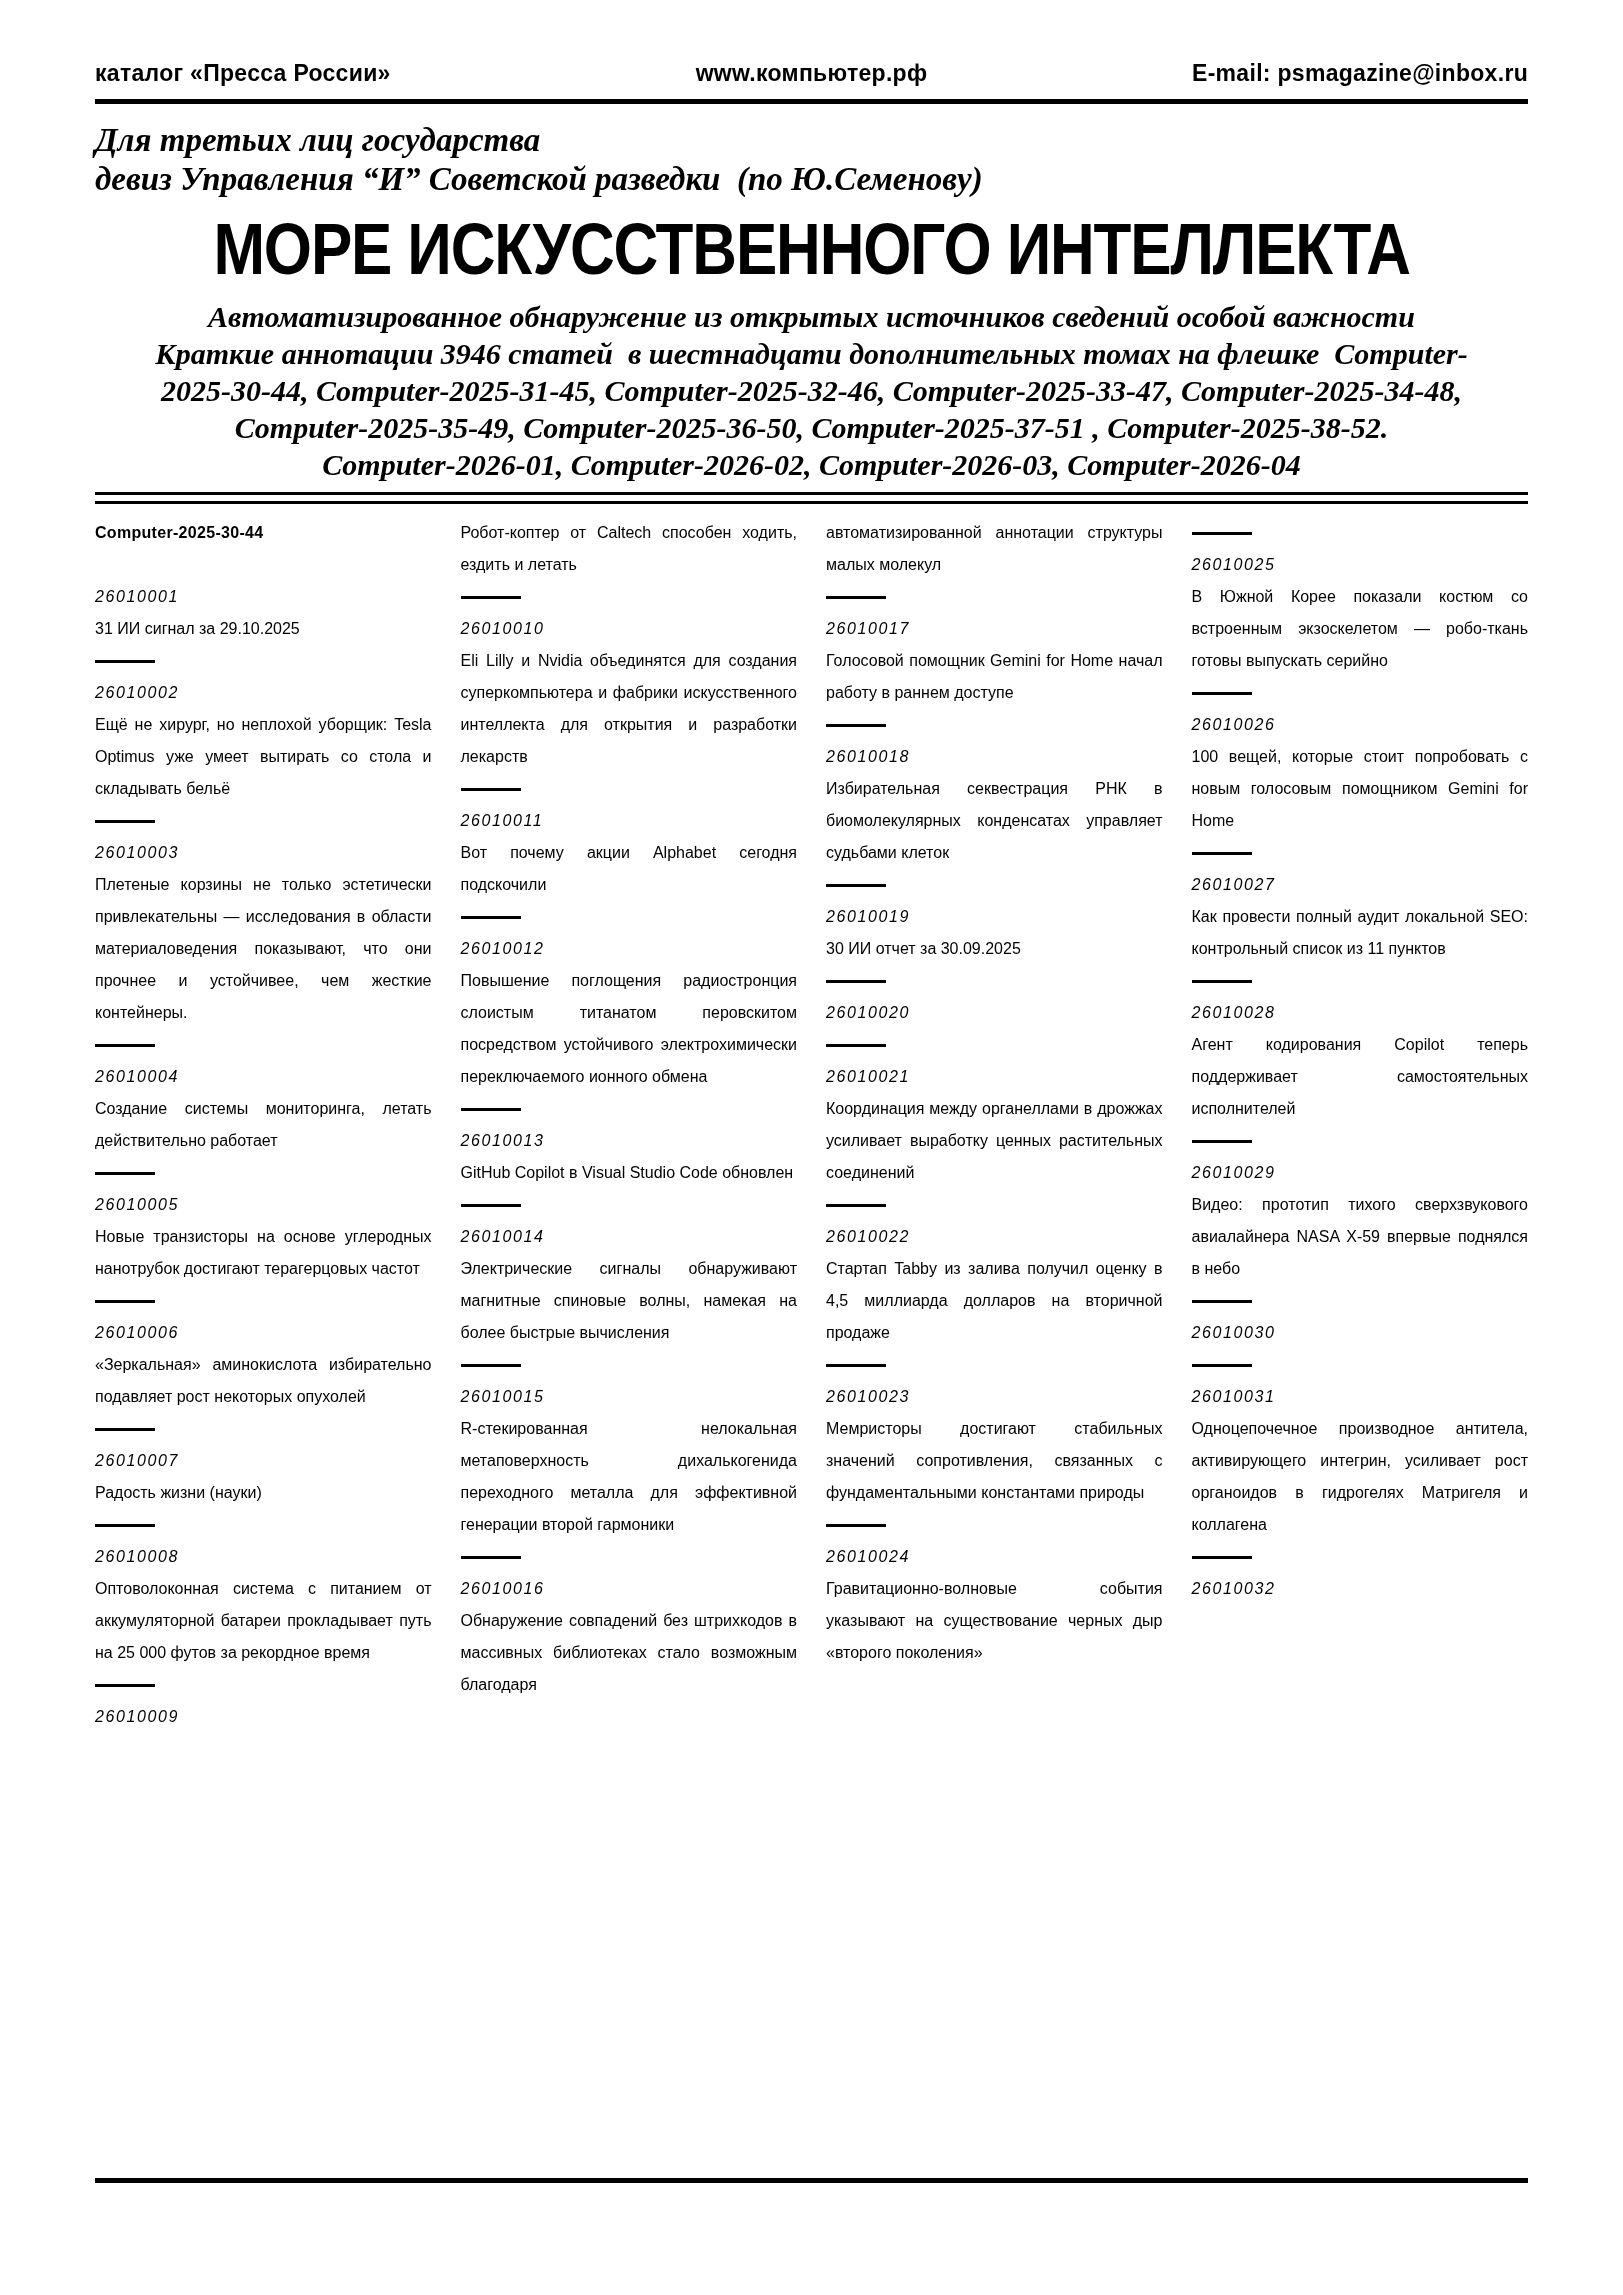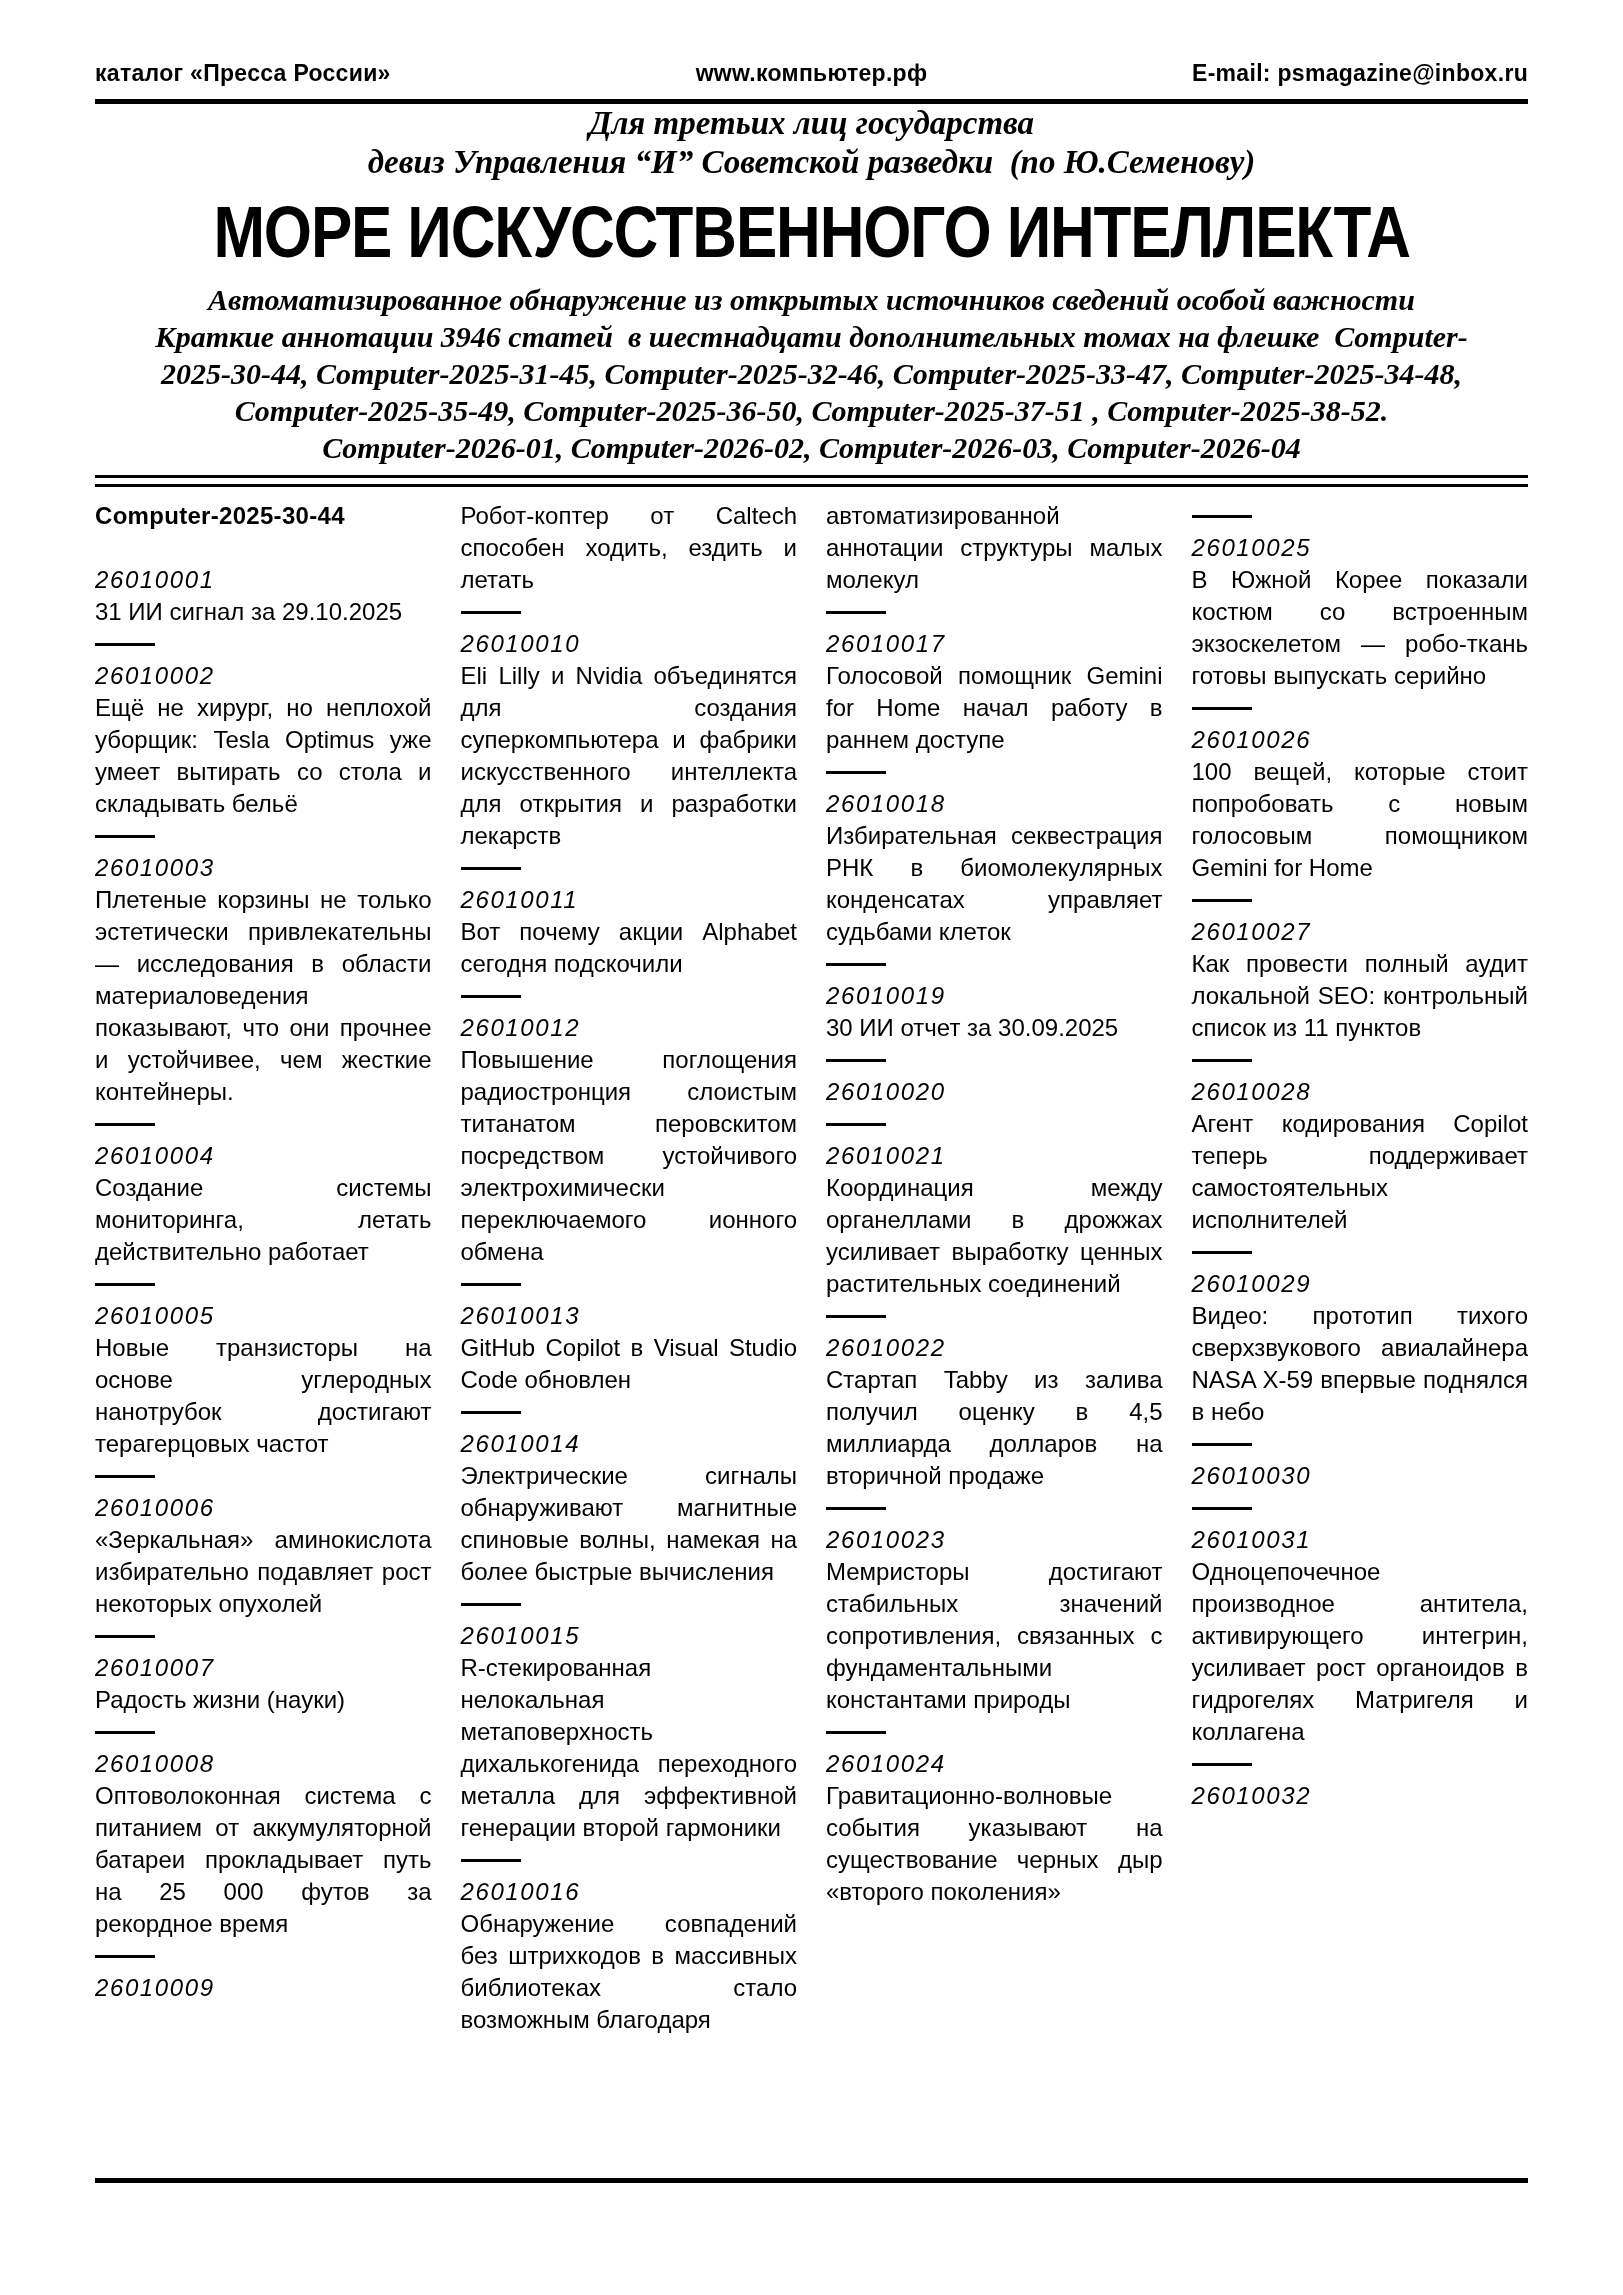--- a/index.html
+++ b/index.html
@@ -24,7 +24,8 @@
   .header-rule{margin-top:10.5px;border-top:5.9px solid #000;}
   
   .motto{
-    text-align:center;
+    margin-top:17px;
+    text-align:left;
     font-family:"Liberation Serif",serif;
     font-style:italic;font-weight:bold;
     font-size:33px;line-height:39px;

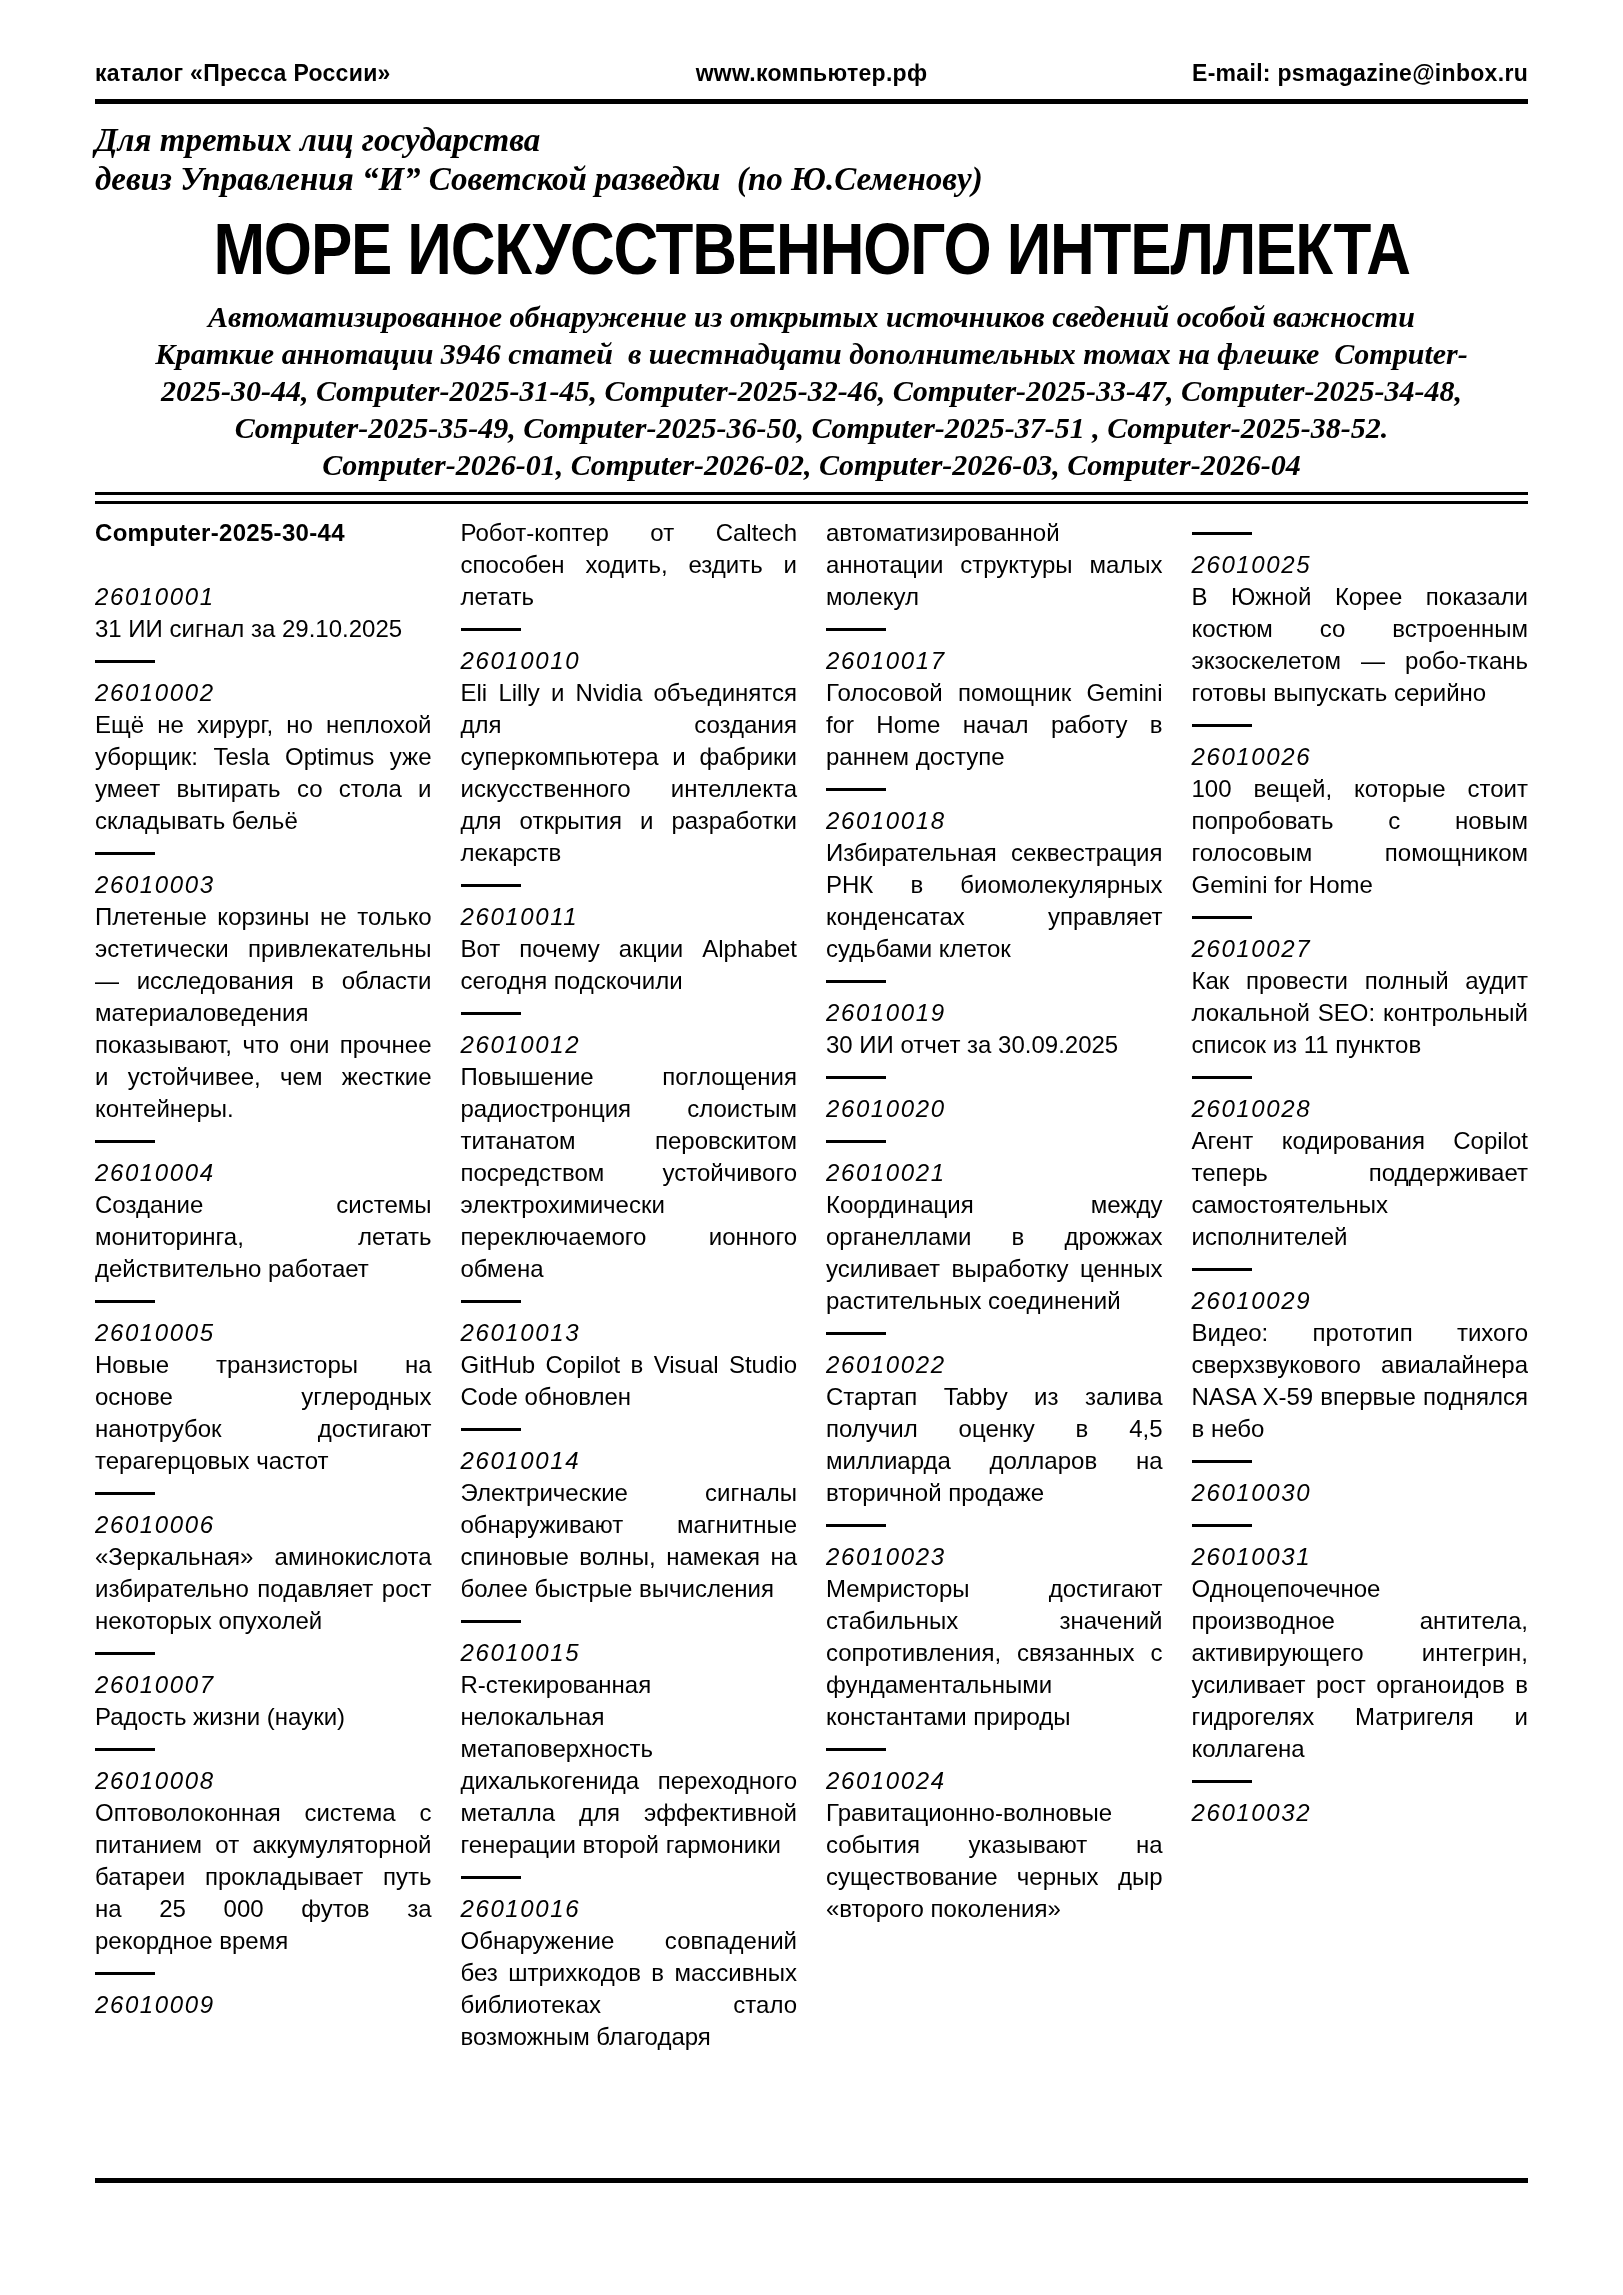--- a/index.html
+++ b/index.html
@@ -55,7 +55,7 @@
     display:flex;gap:29px;
     margin-top:13px;
     height:1649px;overflow:hidden;
-    font-size:24px;line-height:32px;
+    font-size:16px;line-height:32px;
   }
   .col{flex:1 1 0;min-width:0;}
   .vol-heading{font-weight:bold;margin-bottom:32px;letter-spacing:0.3px;}

